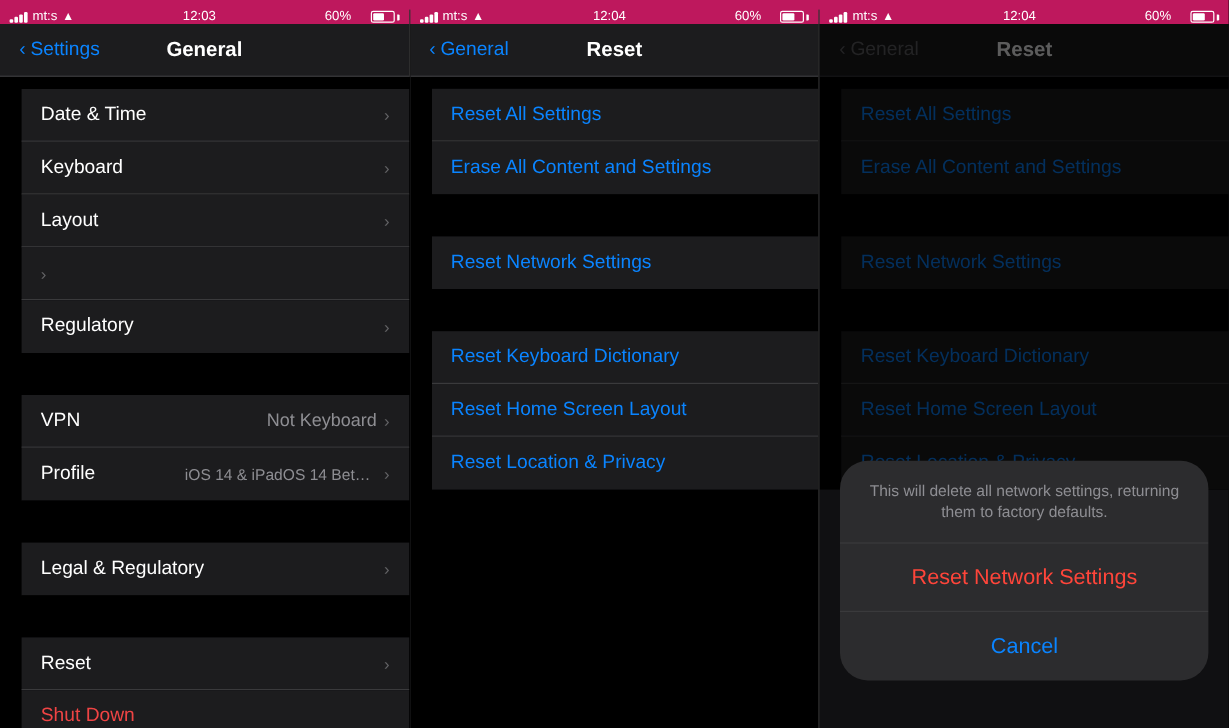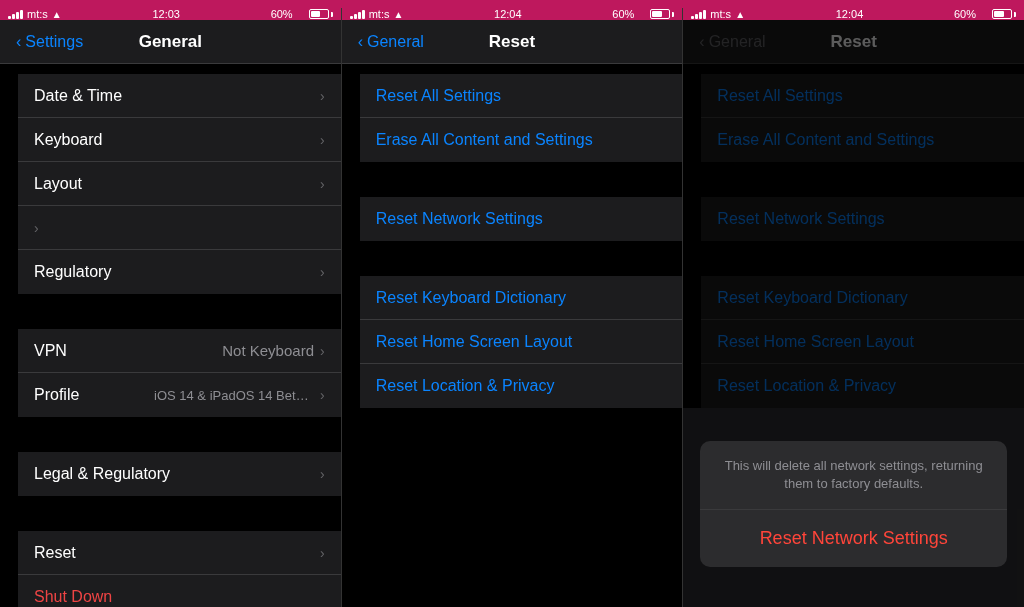--- a/index.html
+++ b/index.html
@@ -170,7 +170,7 @@
     }
     .action-sheet {
       width: 90%;
-      border-radius: 10px;
+      border-radius: 23px;
       overflow: hidden;
       background: #2c2c2e;
     }

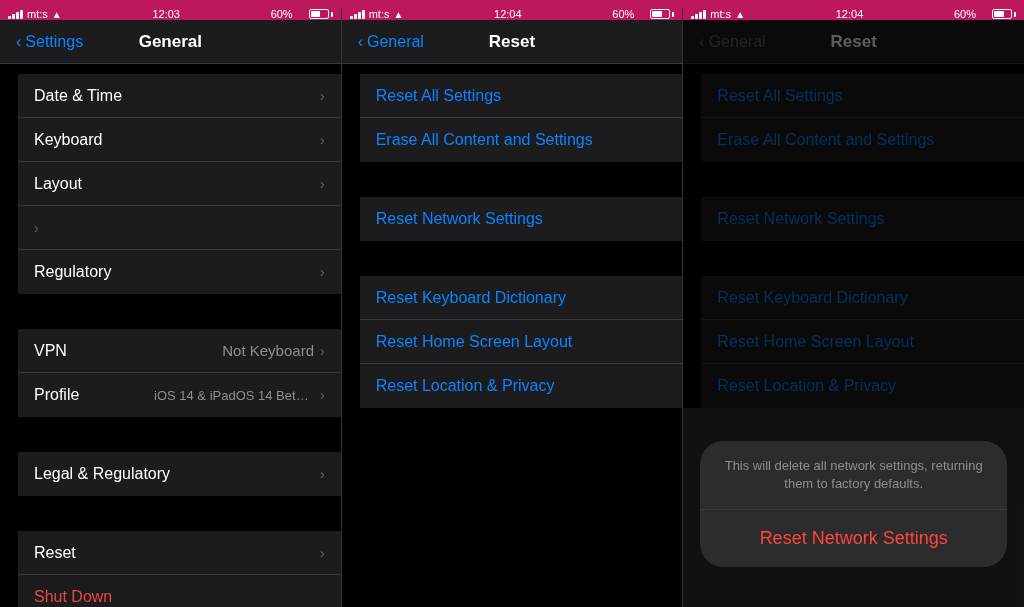--- a/index.html
+++ b/index.html
@@ -452,6 +452,9 @@
         <div class="action-sheet-btn action-sheet-btn-red">
           <span>Reset Network Settings</span>
         </div>
+        <div class="action-sheet-btn action-sheet-btn-blue">
+          <span>Cancel</span>
+        </div>
       </div>
     </div>
   </div>

